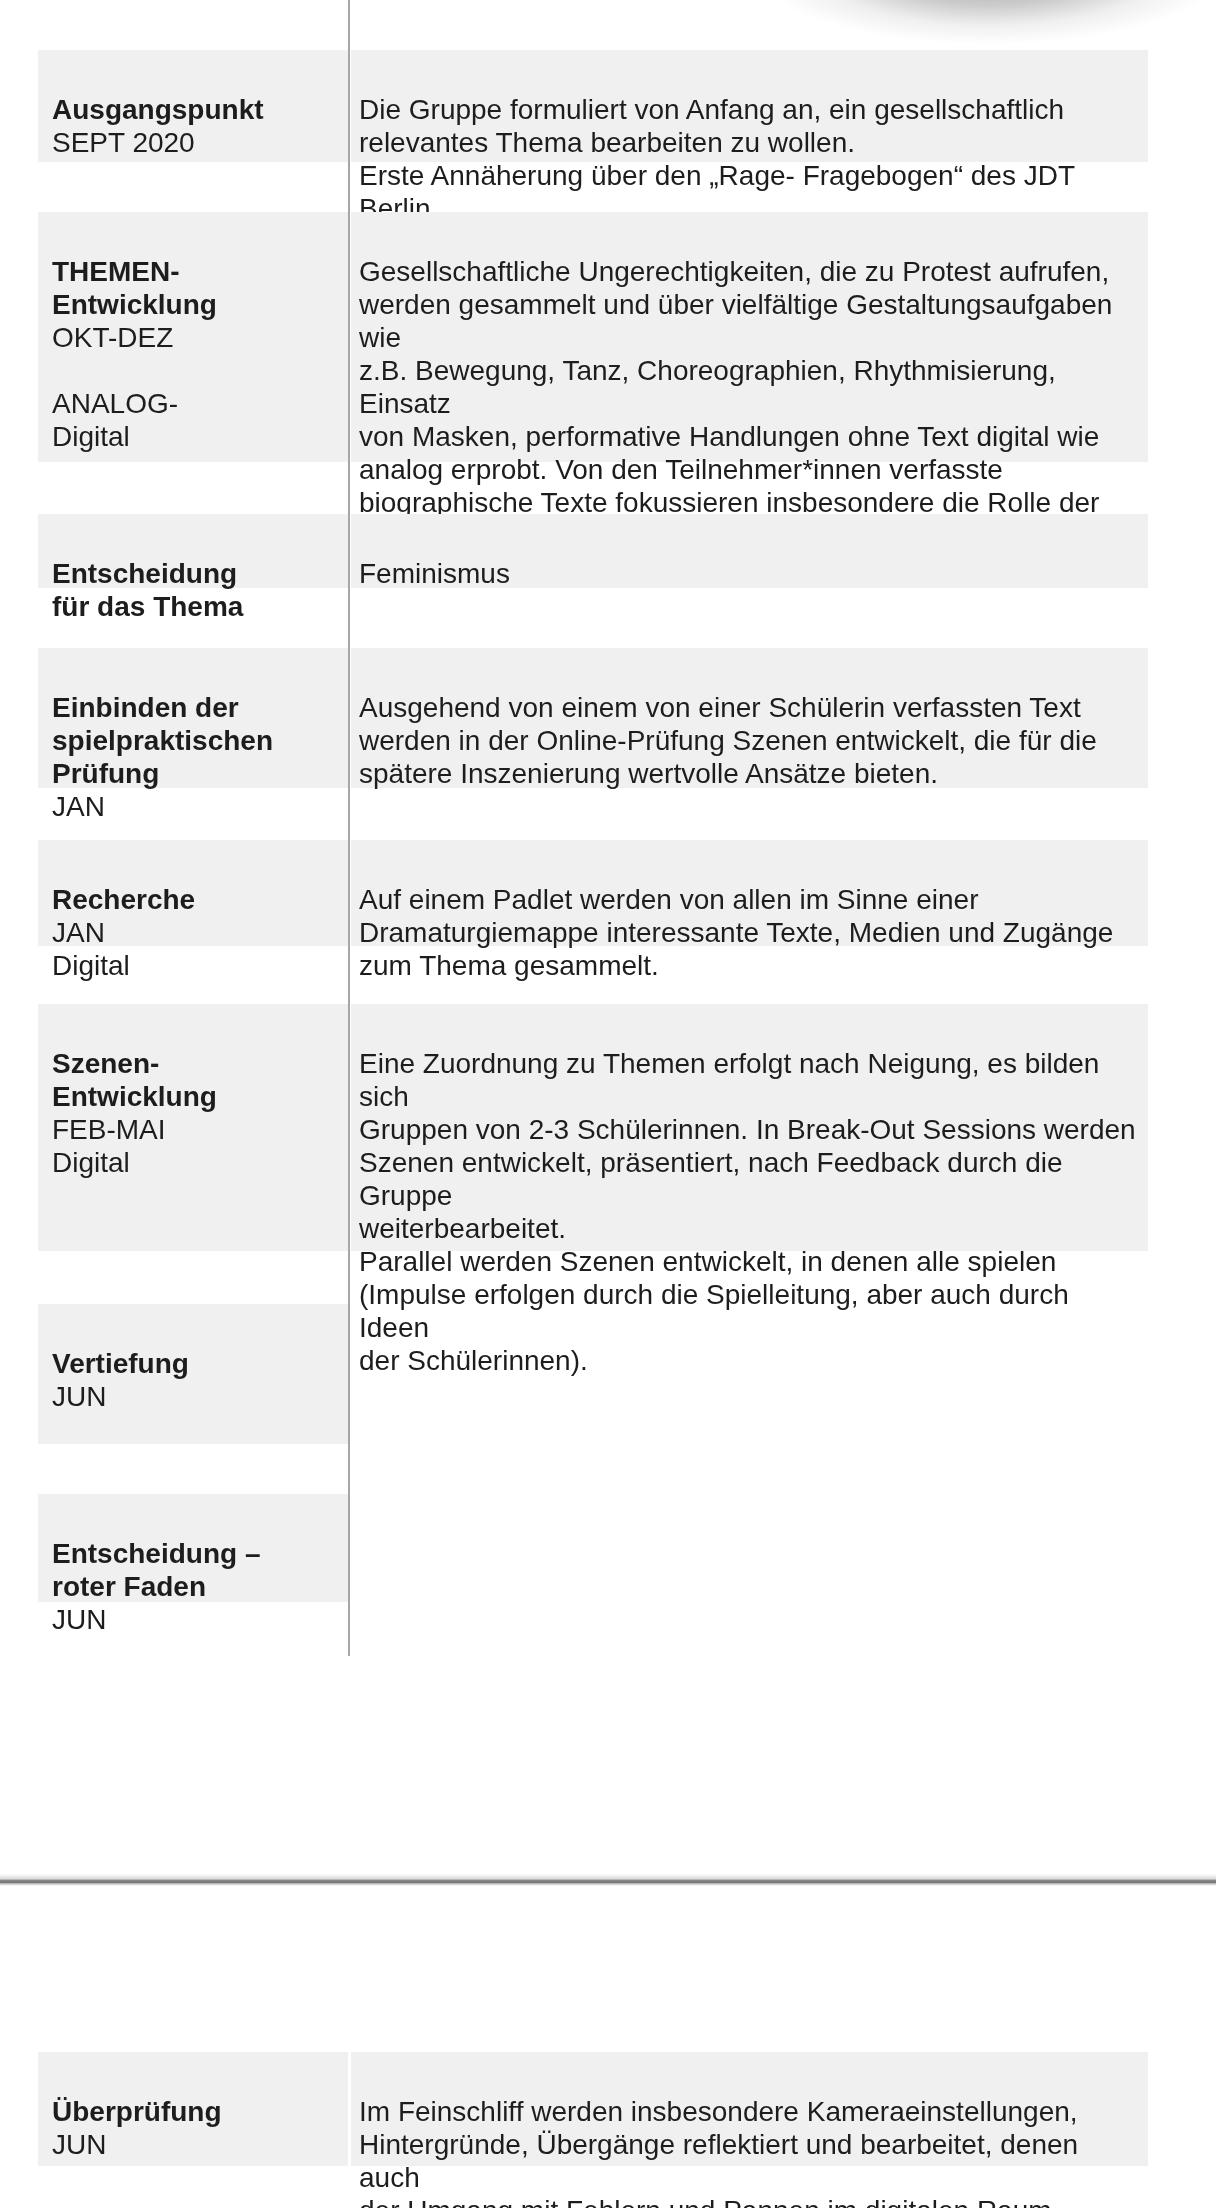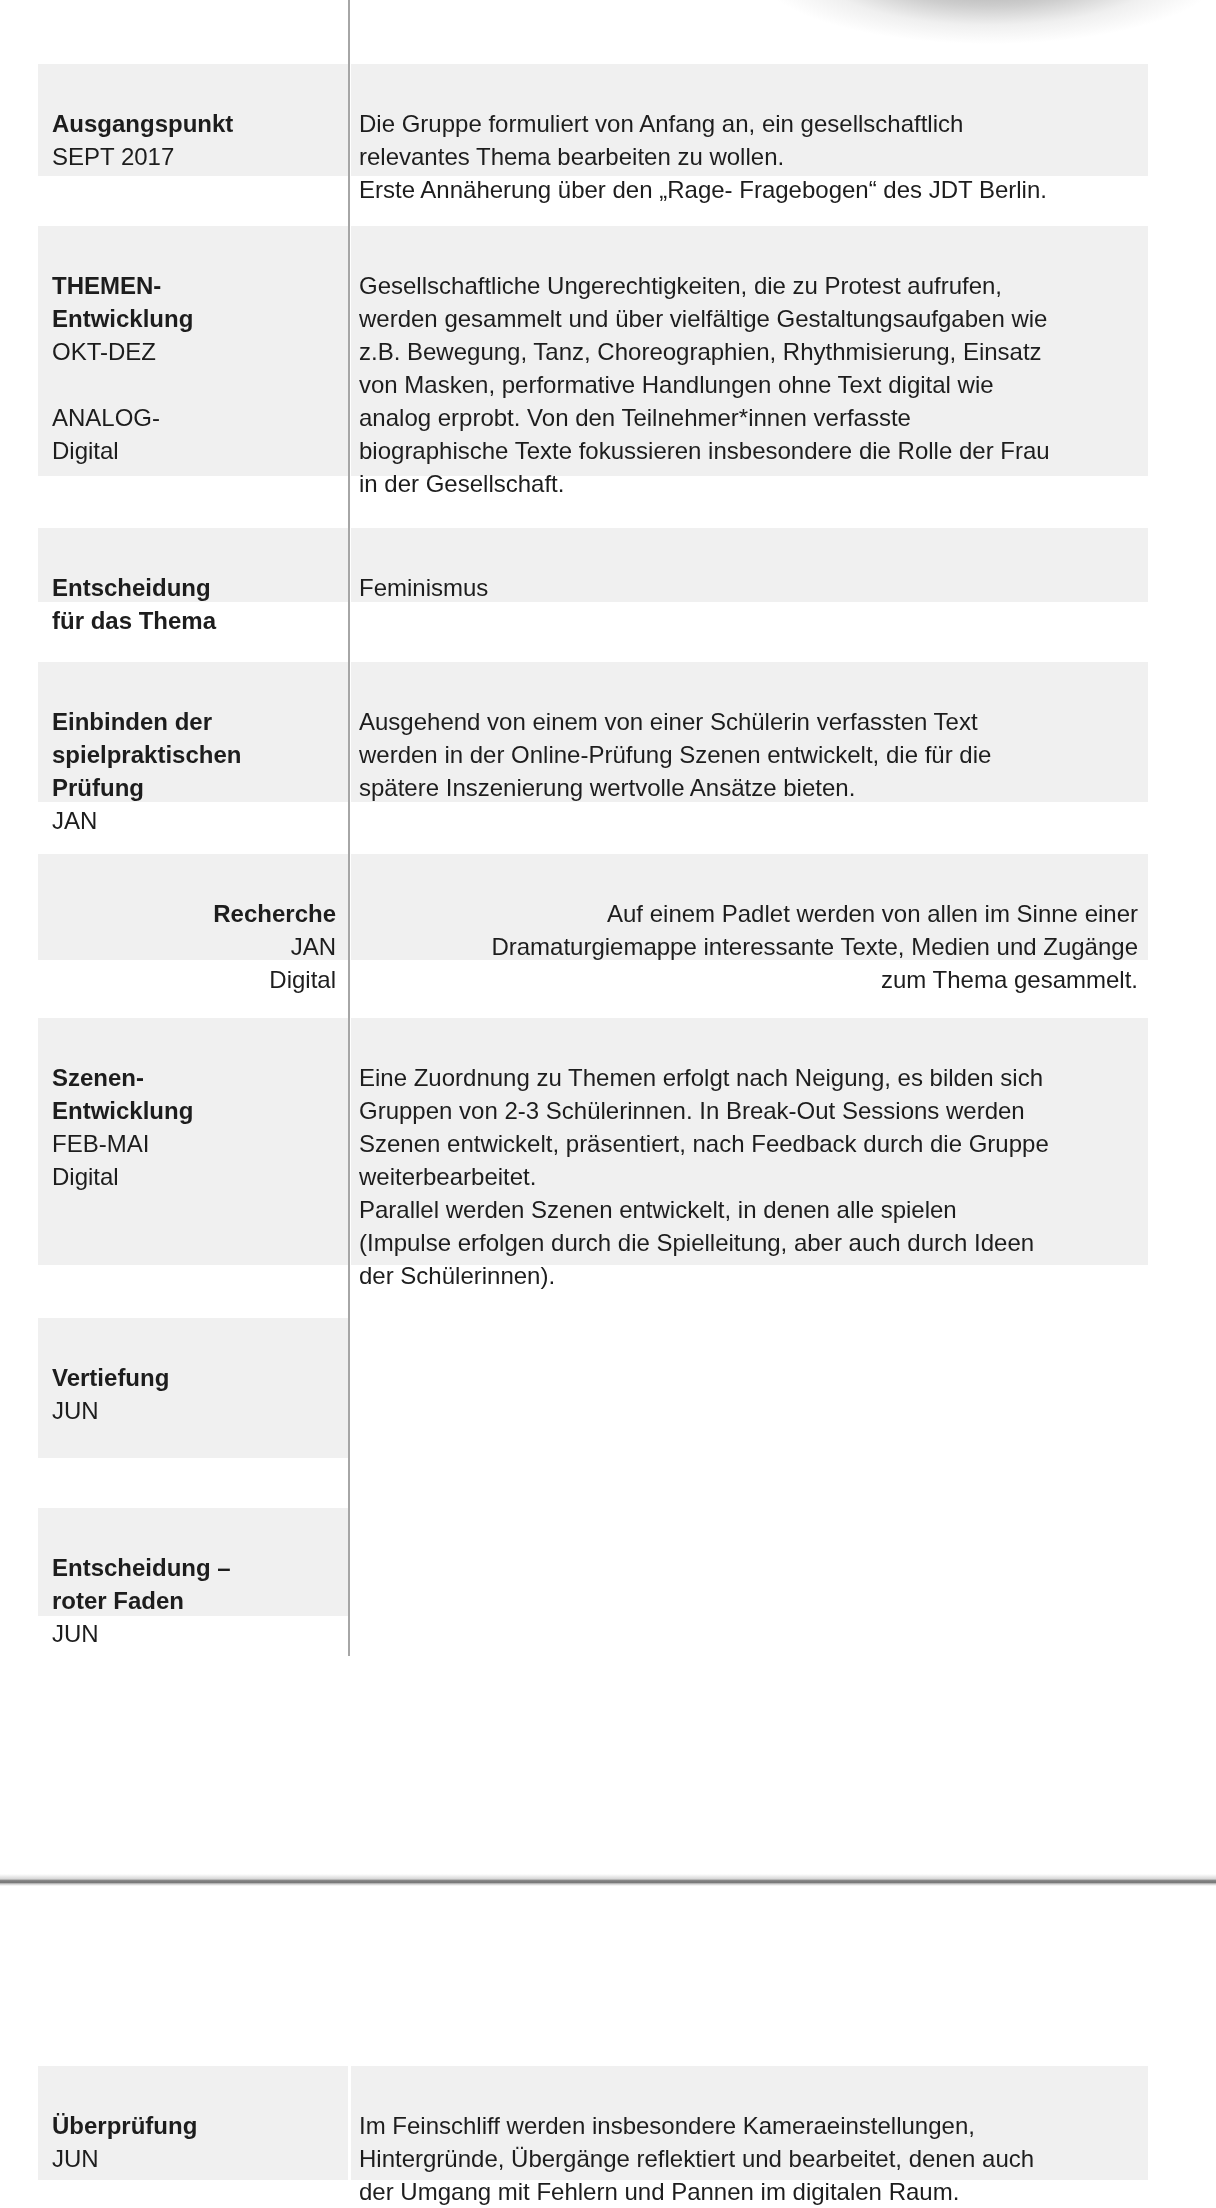--- a/index.html
+++ b/index.html
@@ -46,10 +46,10 @@
   }
   .row{position:absolute;left:38px;width:1110px;}
   .cell{
-    position:absolute;top:14px;height:100%;
+    position:absolute;top:0;height:100%;
     background:var(--cell_bg);
     box-sizing:border-box;
-    font-size:24px;line-height:33px;
+    font-size:28px;line-height:33px;
     white-space:pre-line;
   }
   .cell.left{left:0;width:310px;padding:10px 12px 0 14px;}

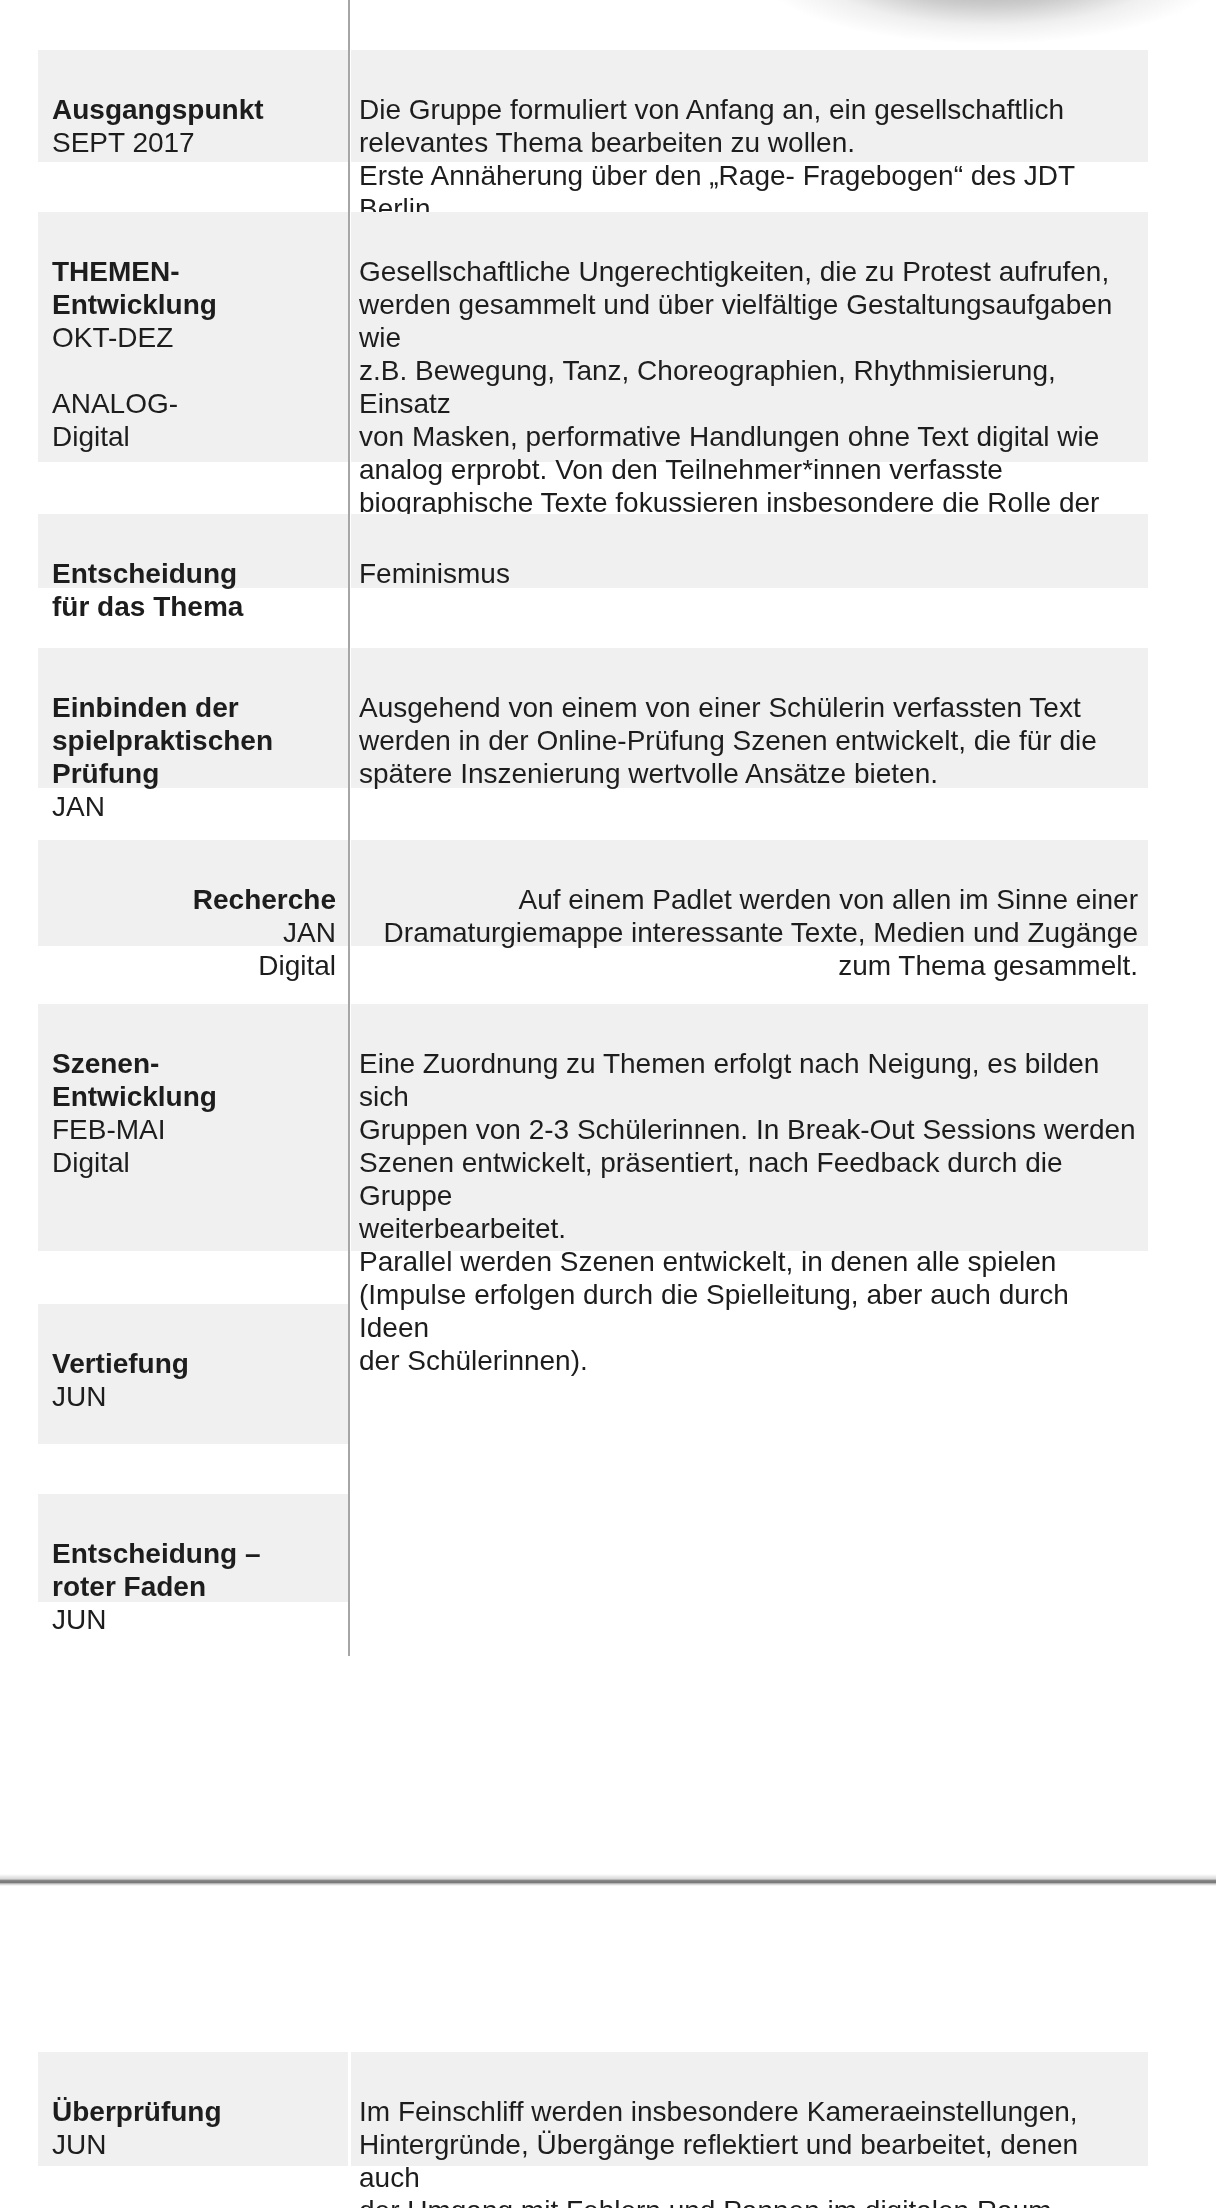--- a/index.html
+++ b/index.html
@@ -78,7 +78,7 @@
   <div class="row r1">
     <div class="cell left">
       <span class="phase-title">Ausgangspunkt
-</span><span>SEPT 2017
+</span><span>SEPT 2020
 </span>
     </div>
     <div class="cell right">

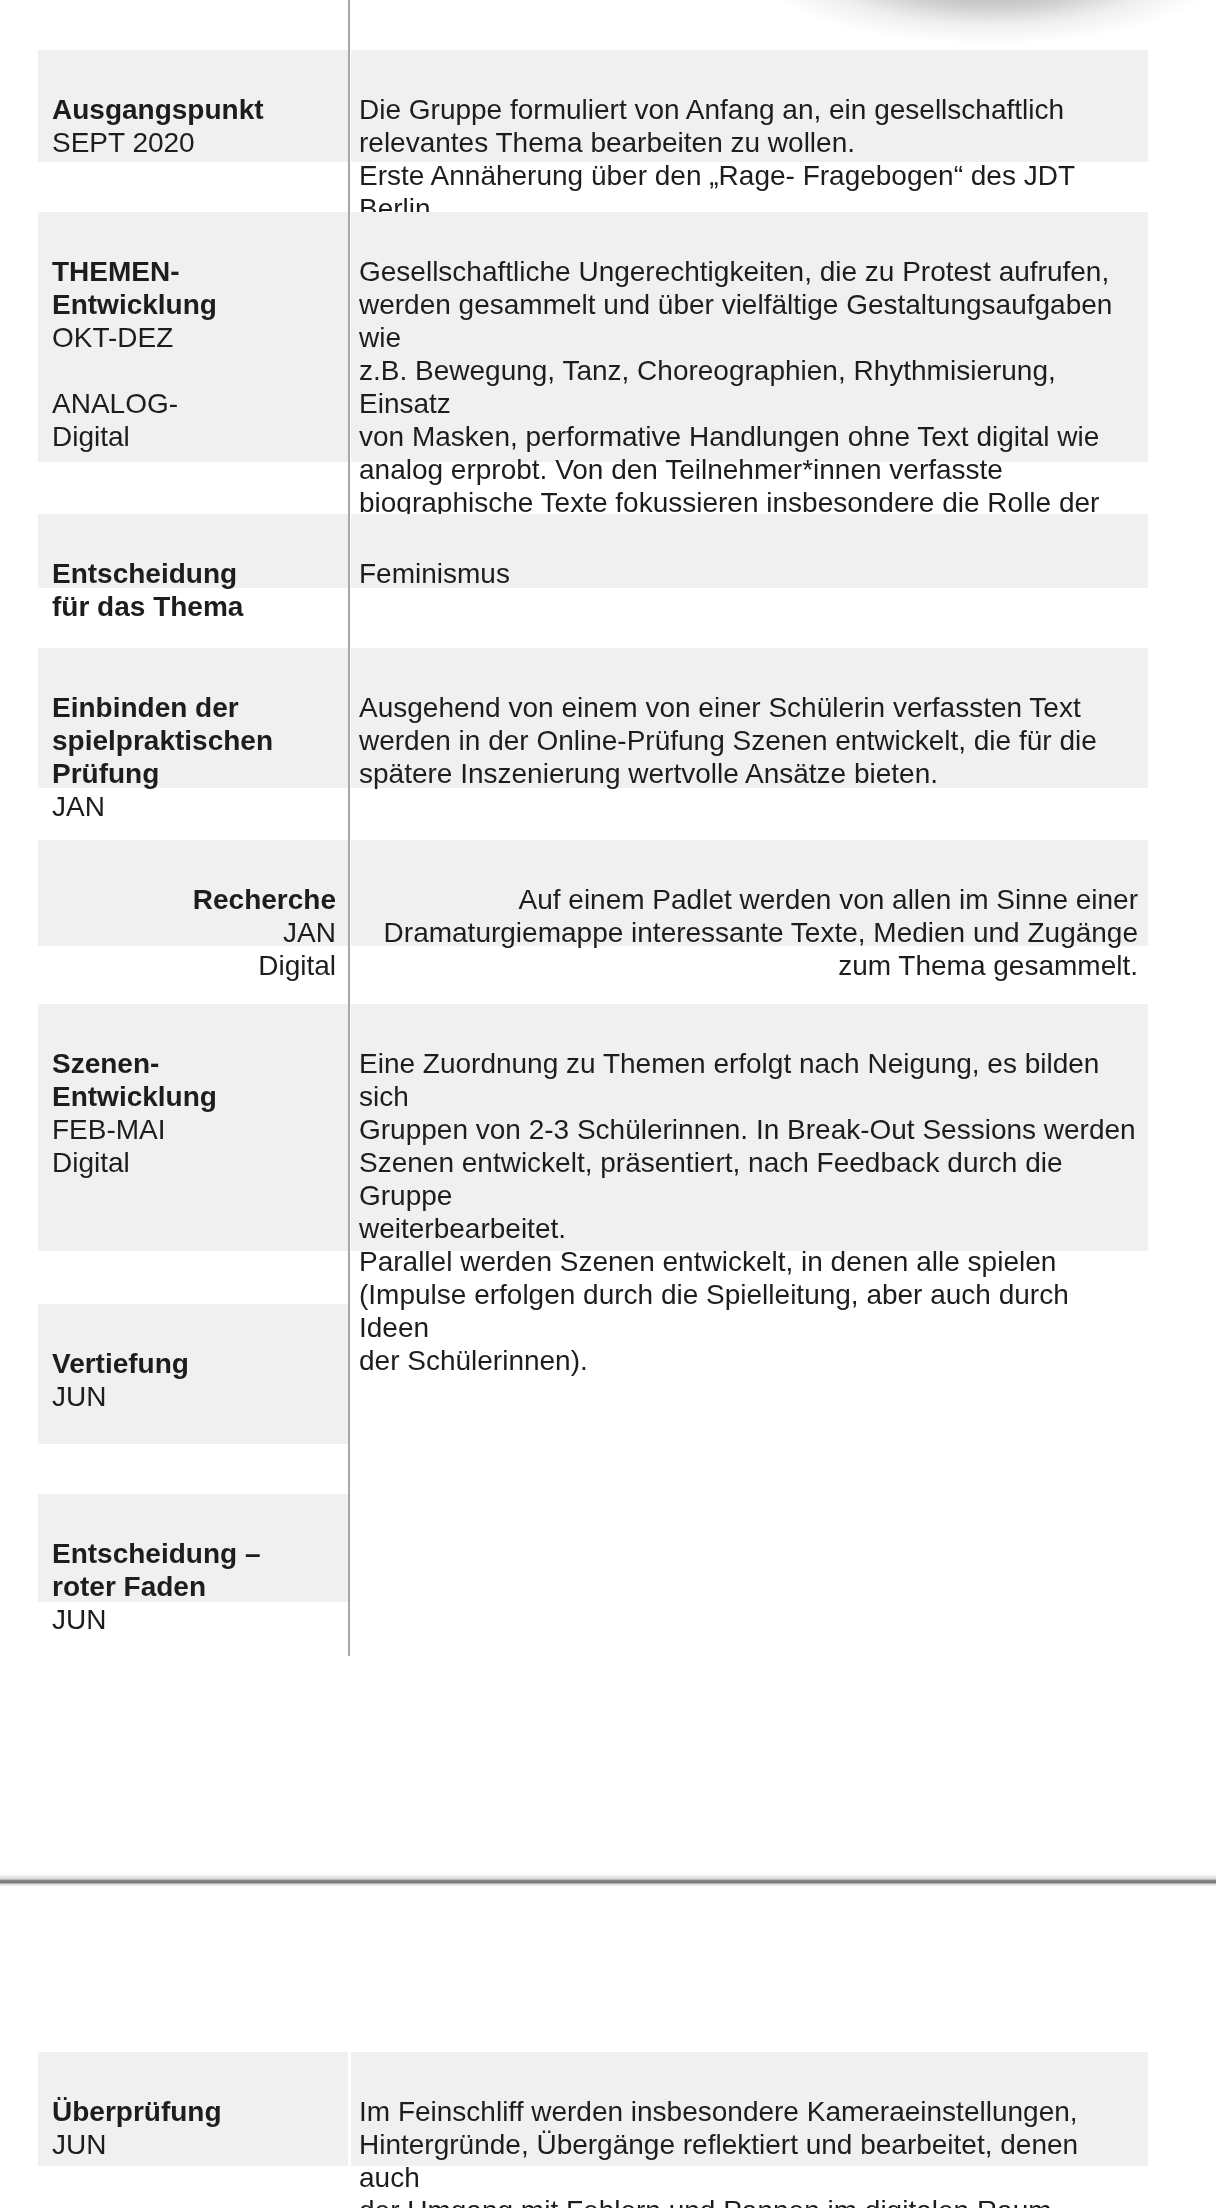--- a/index.html
+++ b/index.html
@@ -60,7 +60,7 @@
   .r2{top:212px;height:250px;}
   .r3{top:514px;height:74px;padding-left:20px;}
   .r4{top:648px;height:140px;}
-  .r5{top:840px;height:106px;text-align:right;}
+  .r5{top:840px;height:106px;}
   .r6{top:1004px;height:247px;}
   .r7{top:1304px;height:140px;}
   .r8{top:1494px;height:108px;}

